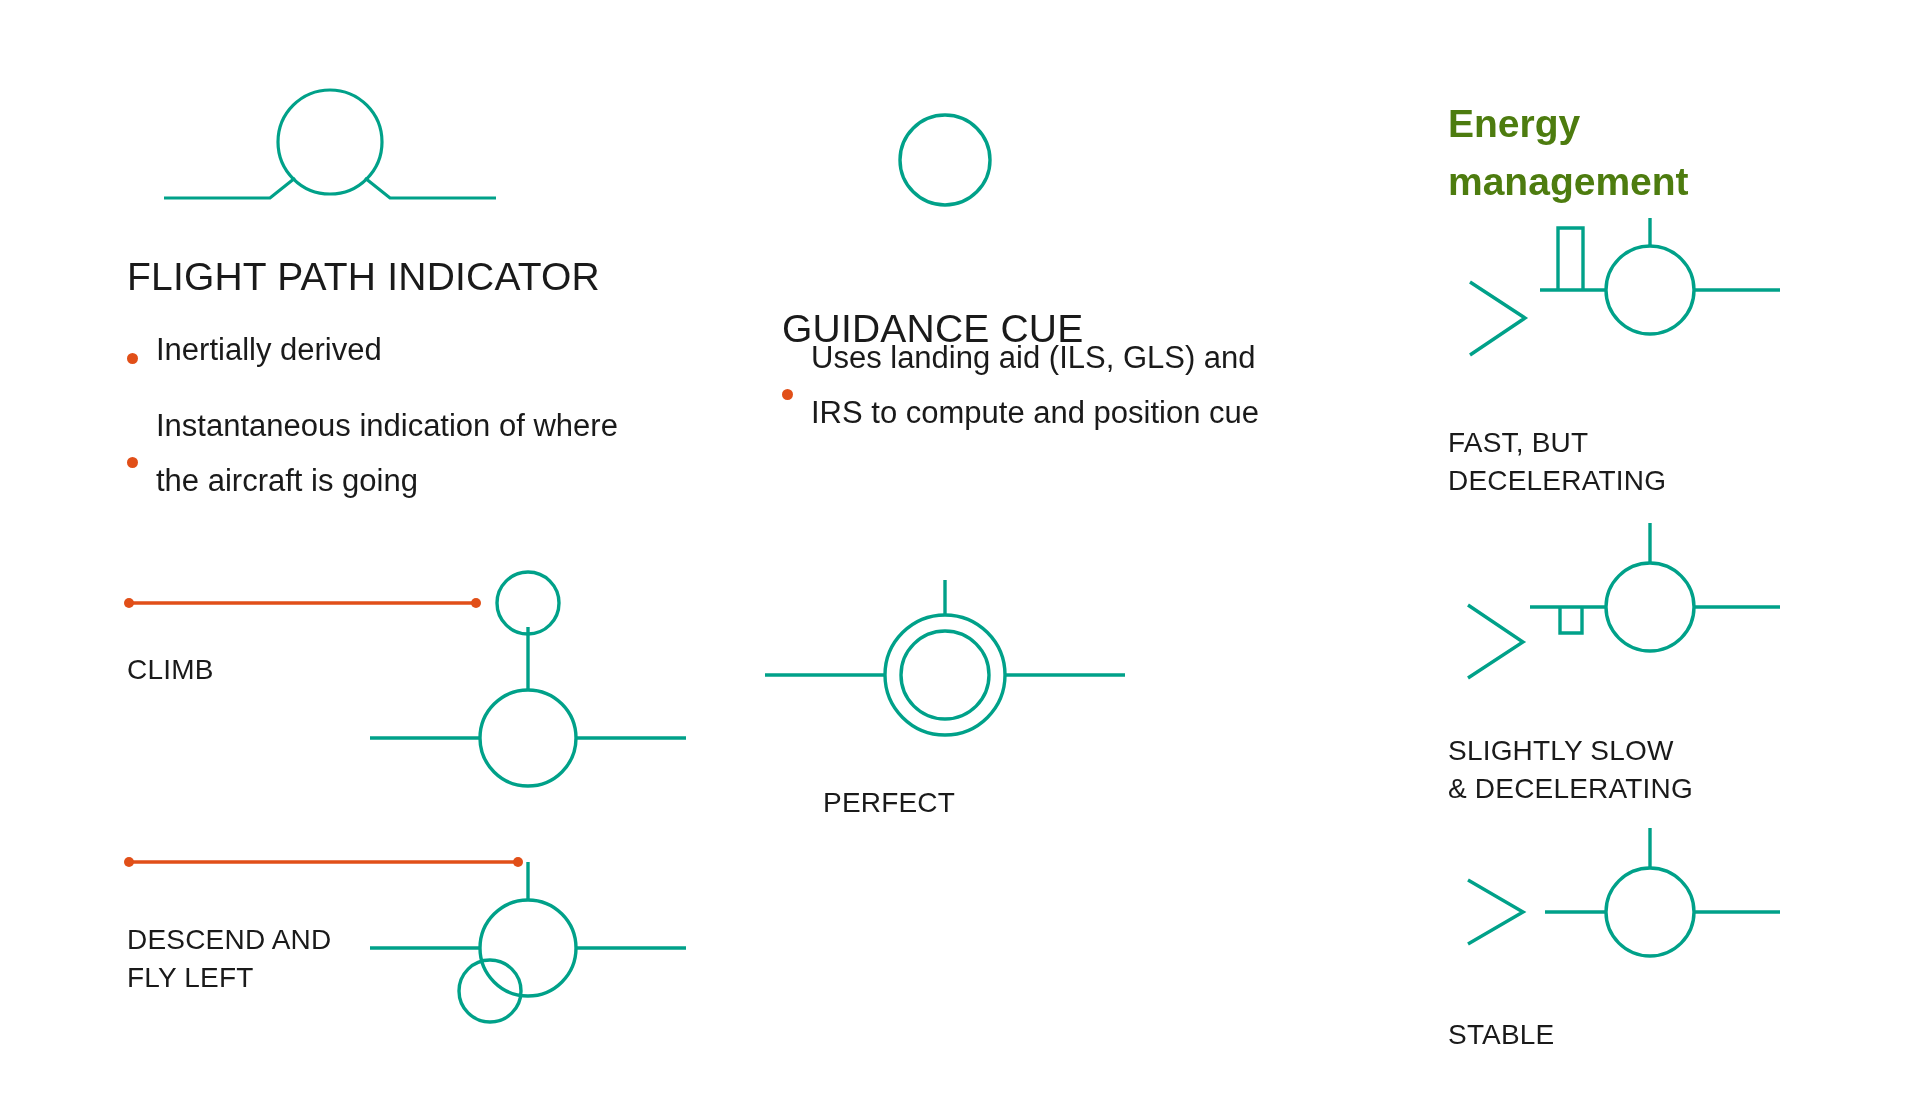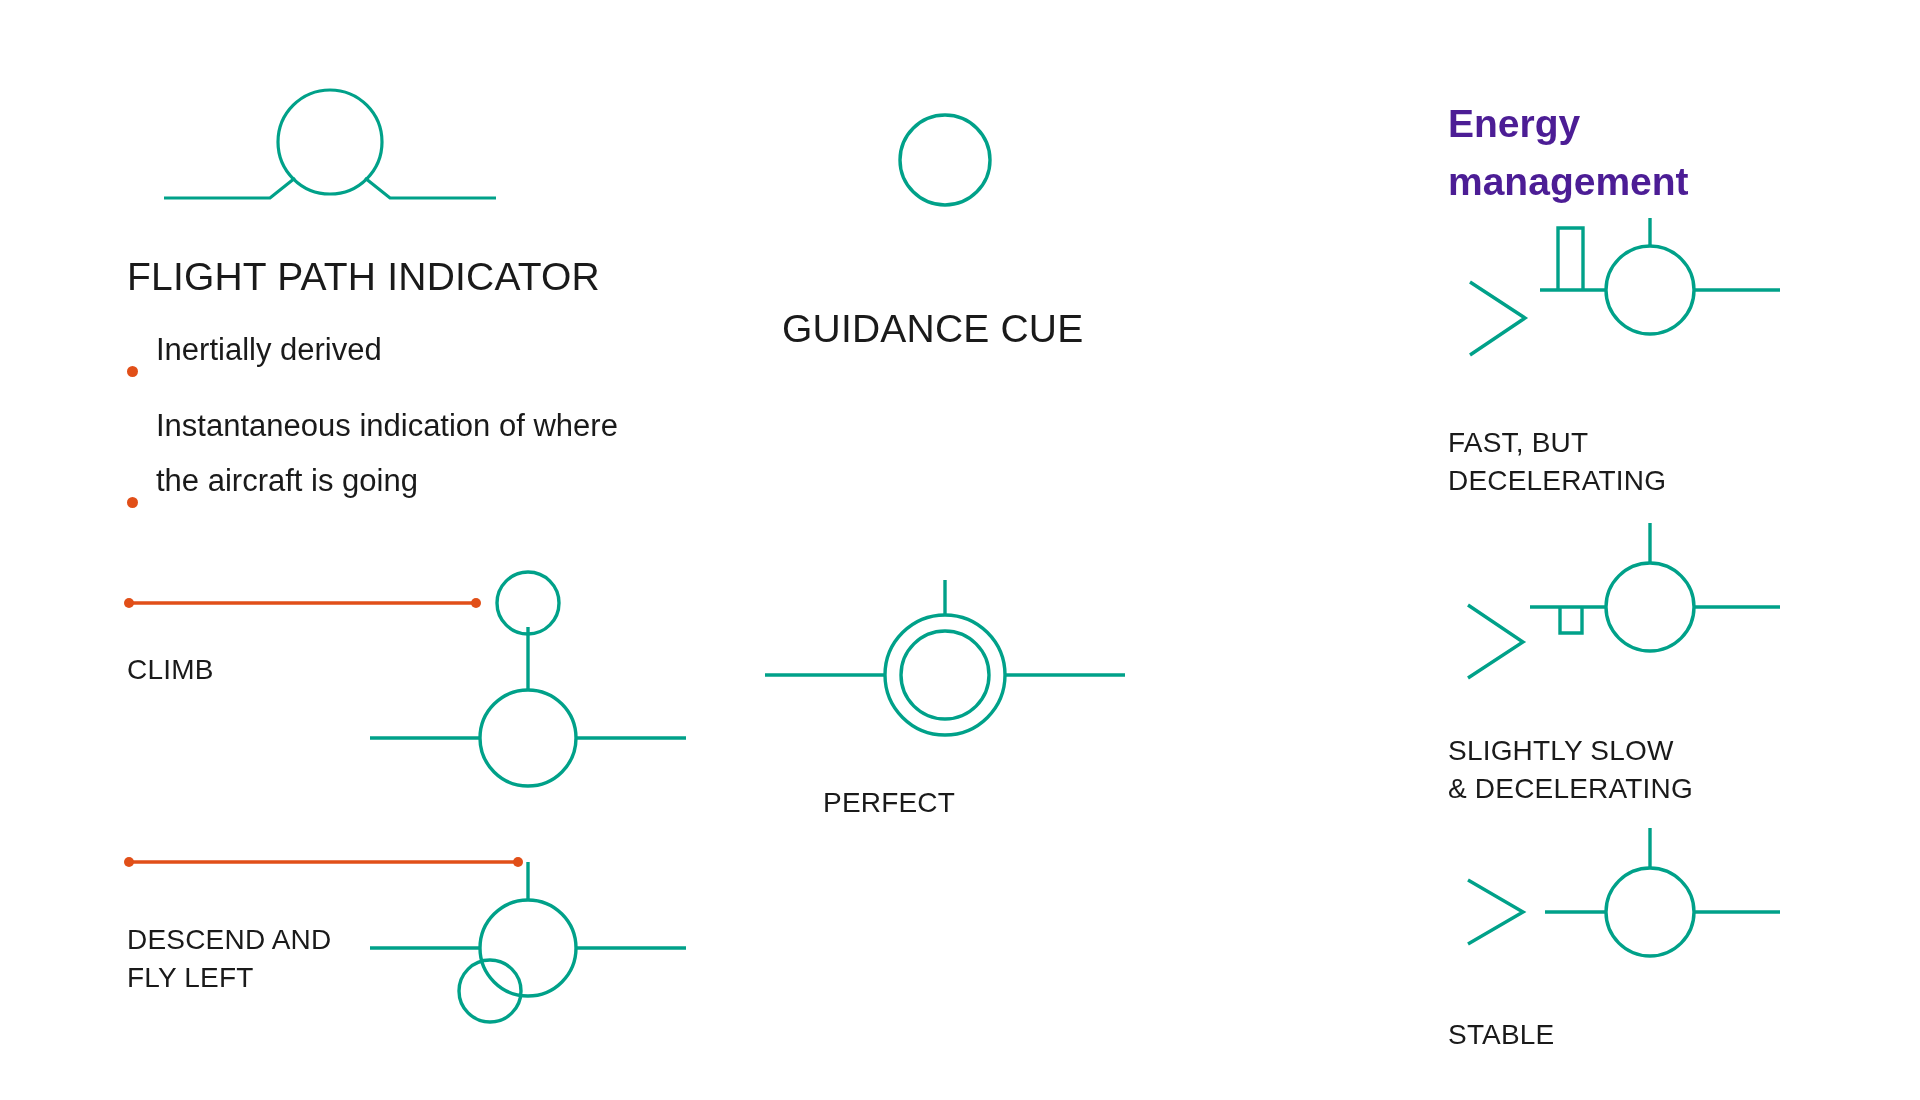--- a/index.html
+++ b/index.html
@@ -64,7 +64,7 @@
     font-size: 39px;
     line-height: 58px;
     font-weight: 700;
-    color: #4c1d95;
+    color: #4d7c0f;
     white-space: pre-line;
   }
 

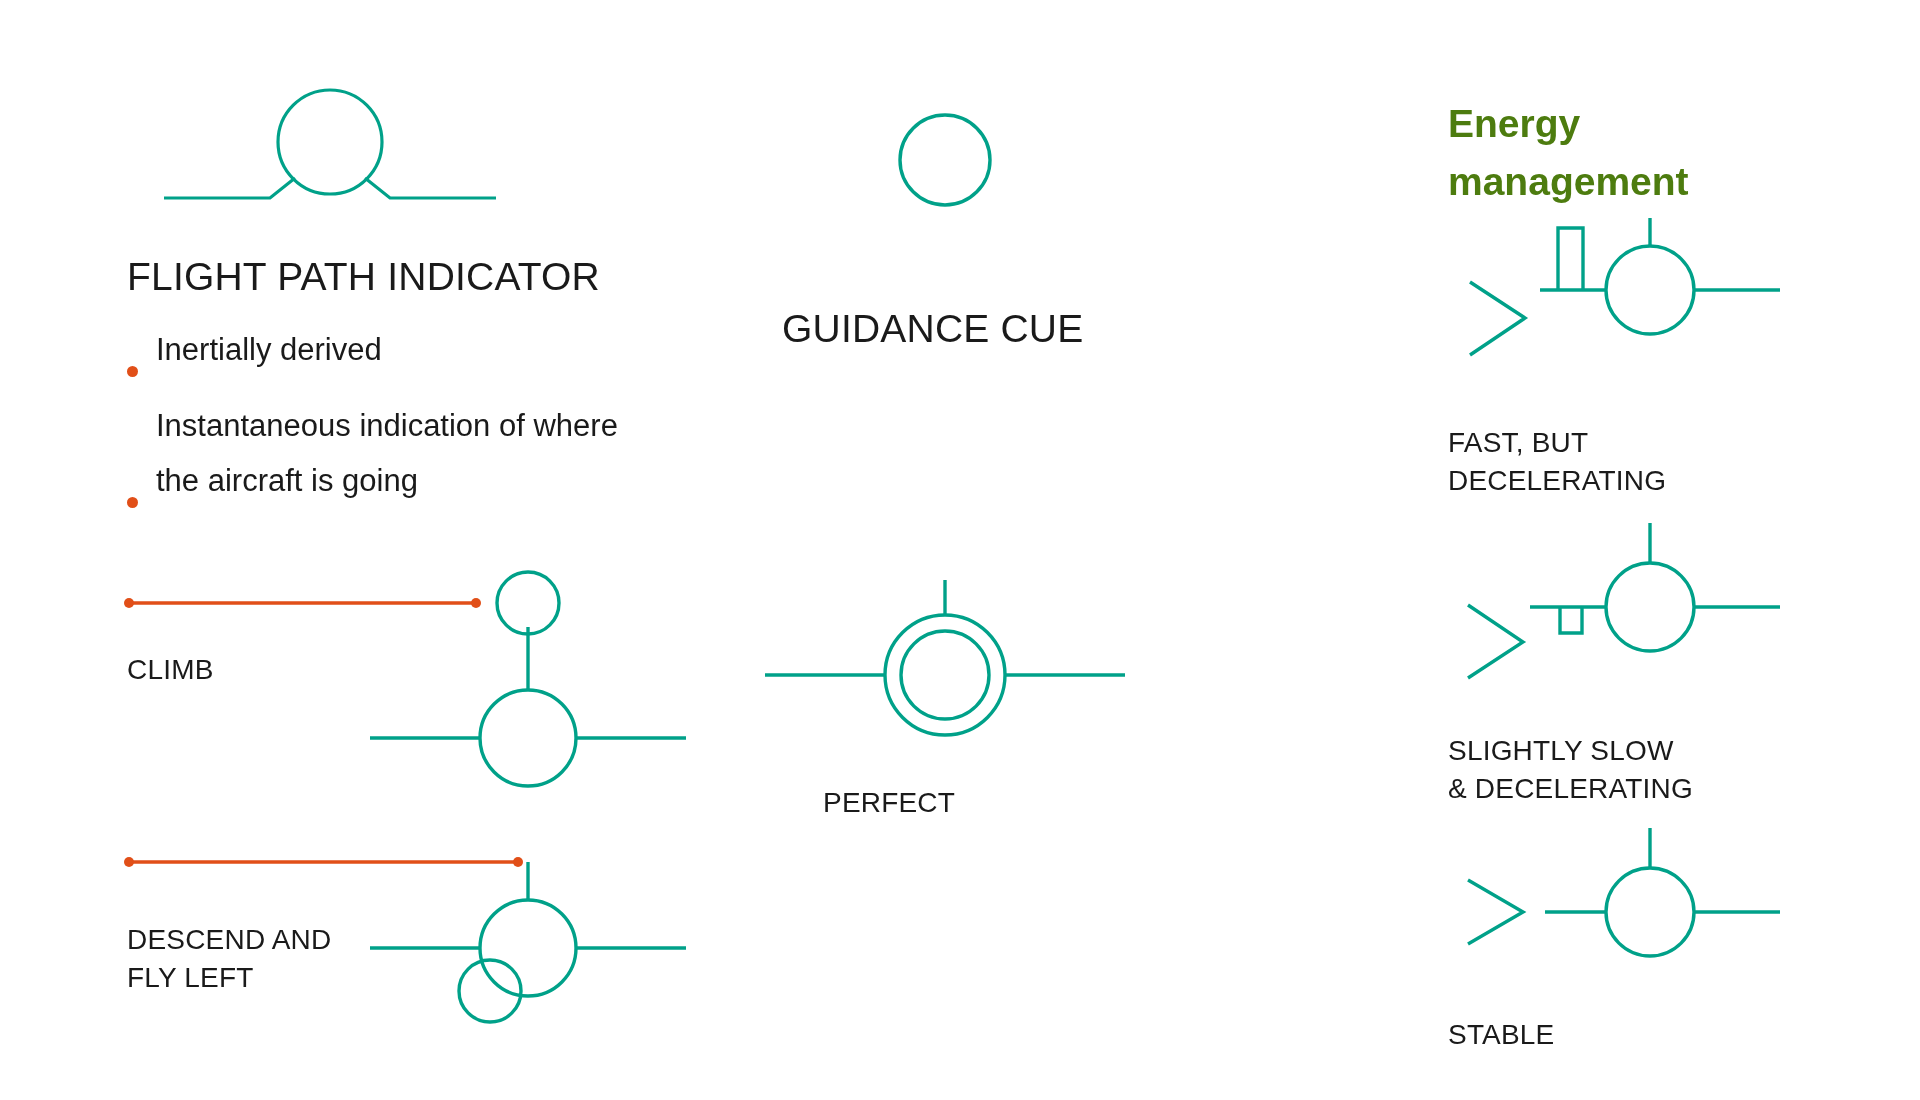--- a/index.html
+++ b/index.html
@@ -43,7 +43,7 @@
   }
   .bullet-row {
     display: flex;
-    align-items: flex-end;
+    align-items: center;
     gap: 18px;
   }
   .bullet-dot {

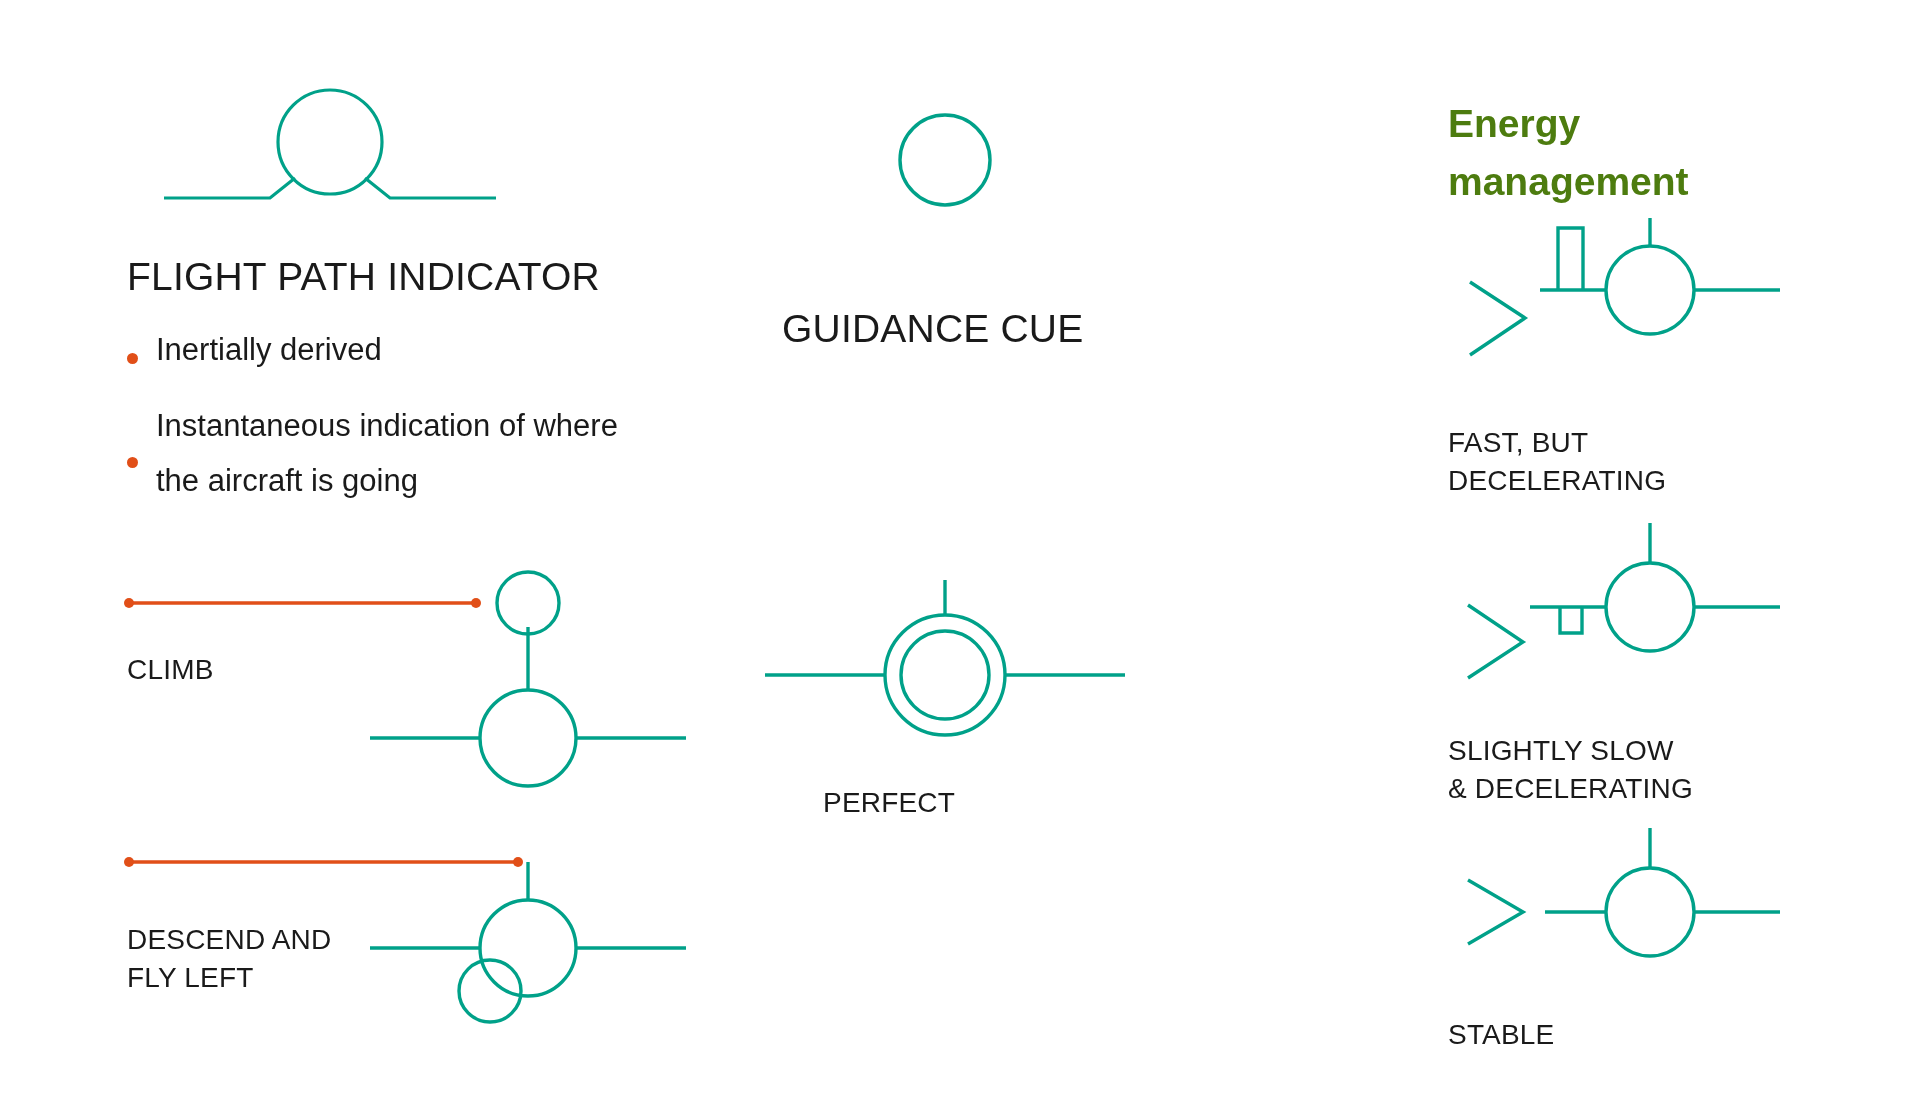--- a/index.html
+++ b/index.html
@@ -153,6 +153,10 @@
 
   <div class="abs caps-head" style="left:782px; top:260px;margin-top:47px;">GUIDANCE CUE</div>
 
+  <div class="abs bullet-row" style="left:782px; top:330px; width:530px;">
+    <span class="bullet-dot"></span>
+    <span class="bullet-text">Uses landing aid (ILS, GLS) and IRS to compute and position cue</span>
+  </div>
 
   <div class="abs" style="left:755px; top:580px;">
     <svg width="380" height="190" viewBox="0 0 380 190">

